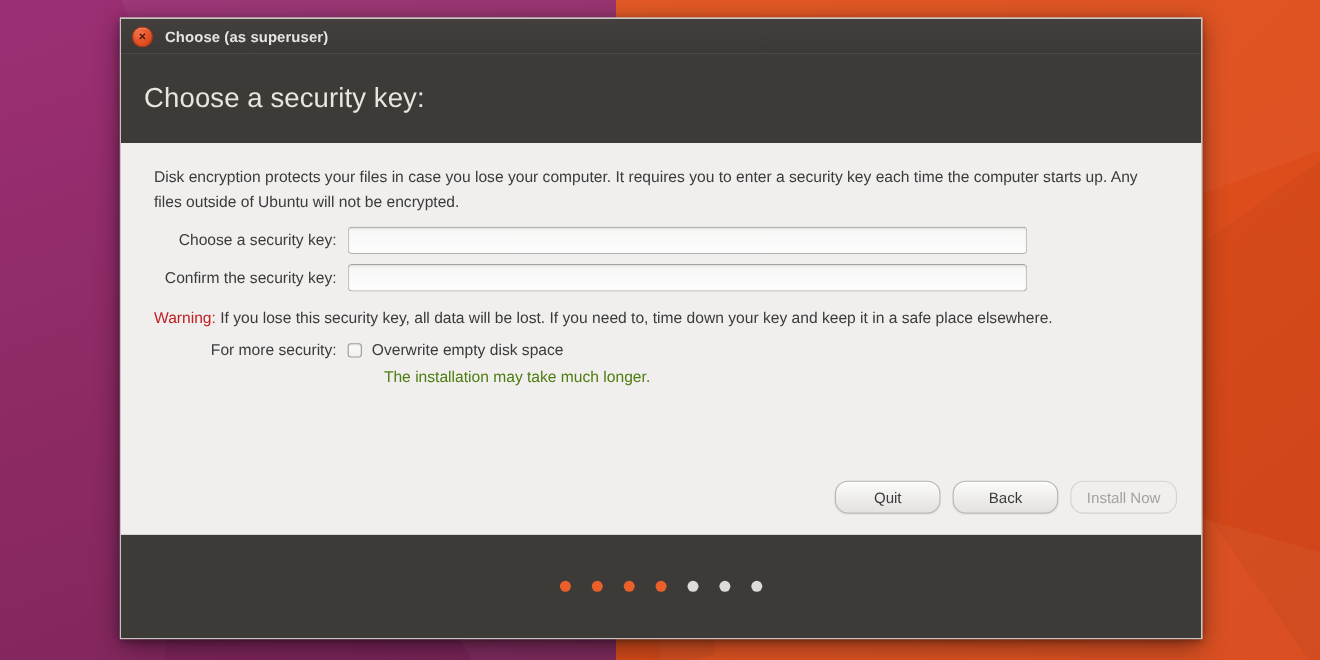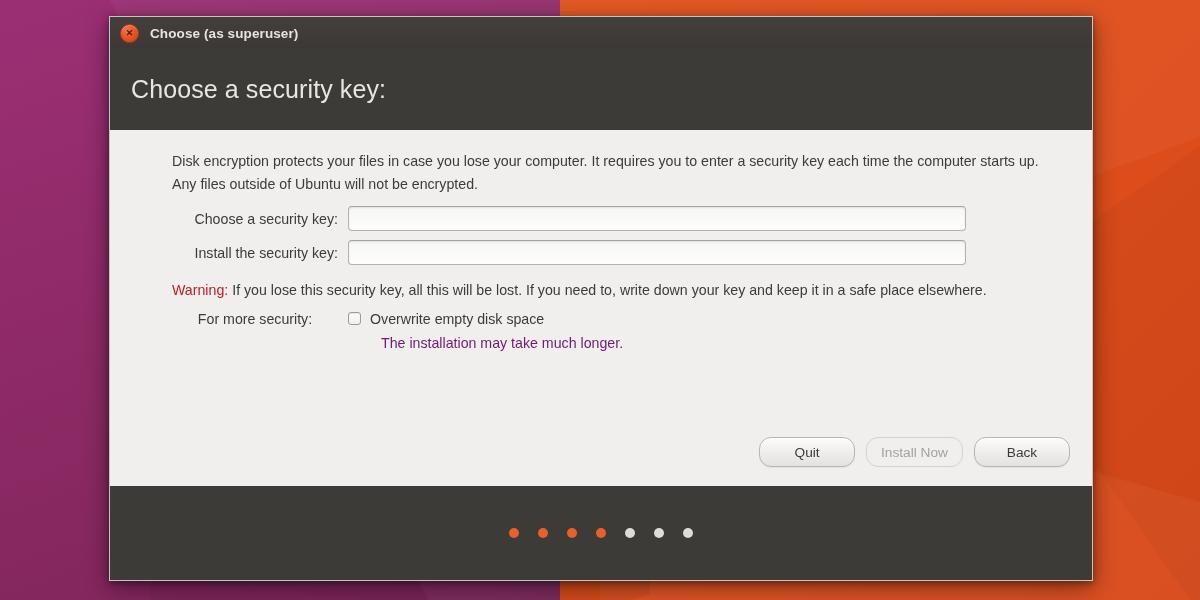--- a/index.html
+++ b/index.html
@@ -149,7 +149,6 @@
     position: relative;
     padding: 0 30px;
     box-sizing: border-box;
-    margin-left: 32px;
   }
 
   #description {

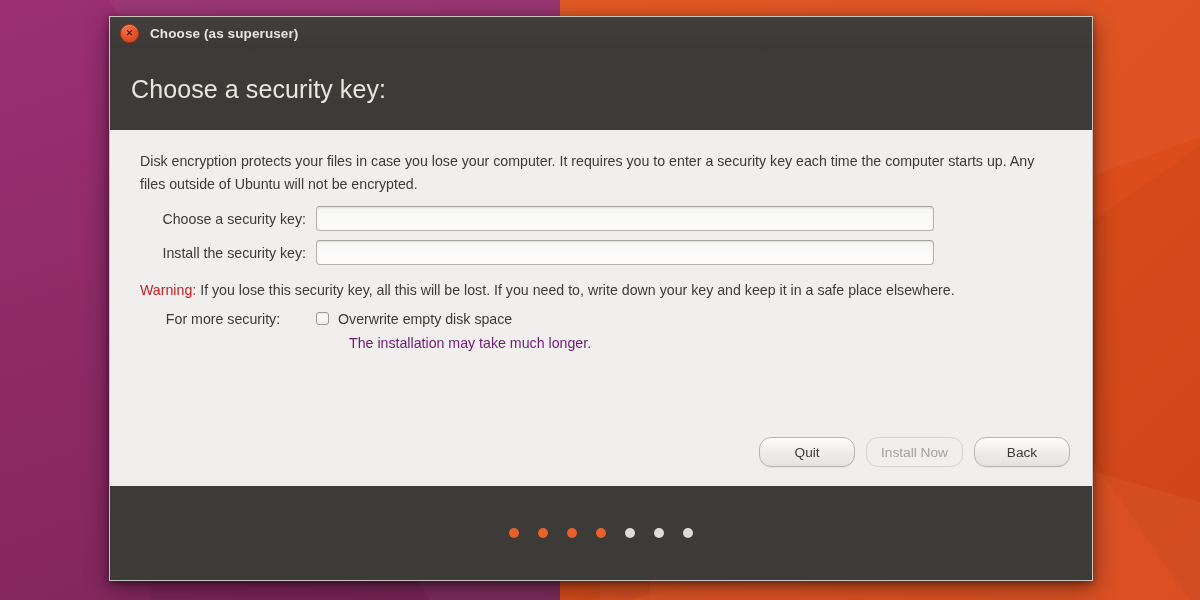--- a/index.html
+++ b/index.html
@@ -324,7 +324,7 @@
     </div>
 
     <div class="form-row second">
-      <div class="field-label">Install the security key:</div>
+      <div class="field-label">Confirm the security key:</div>
       <input class="text-input" type="password" placeholder="" style="">
     </div>
 

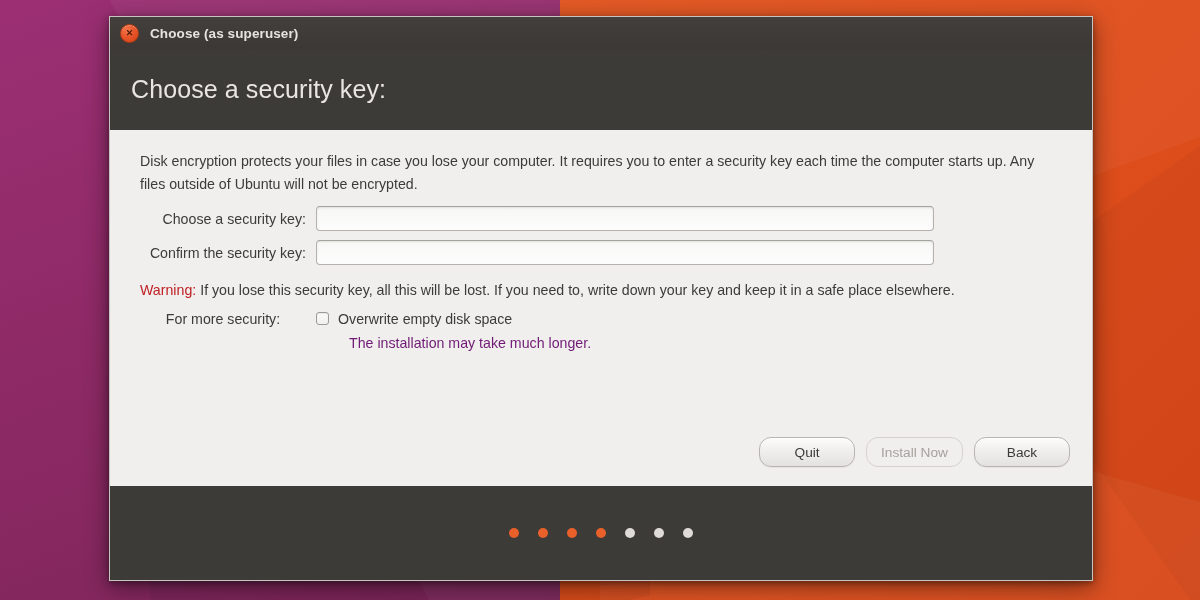--- a/index.html
+++ b/index.html
@@ -329,7 +329,7 @@
     </div>
 
     <div id="warning-line">
-      <span id="warning-label">Warning:</span><span> If you lose this security key, all this will be lost. If you need to, write down your key and keep it in a safe place elsewhere.</span>
+      <span id="warning-label">Warning:</span><span> If you lose this security key, all data will be lost. If you need to, time down your key and keep it in a safe place elsewhere.</span>
     </div>
 
     <div id="security-row">

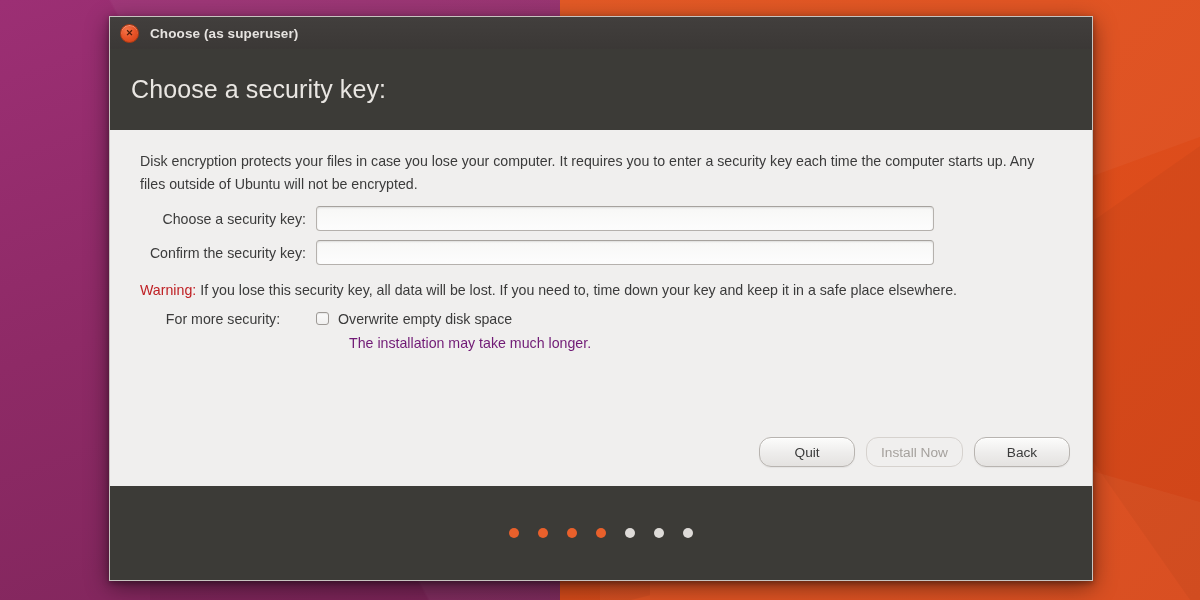--- a/index.html
+++ b/index.html
@@ -208,7 +208,7 @@
   }
   #security-label {
     width: 176px;
-    text-align: center;
+    text-align: right;
     padding-right: 10px;
     font-size: 14.2px;
     color: #3b3b3b;

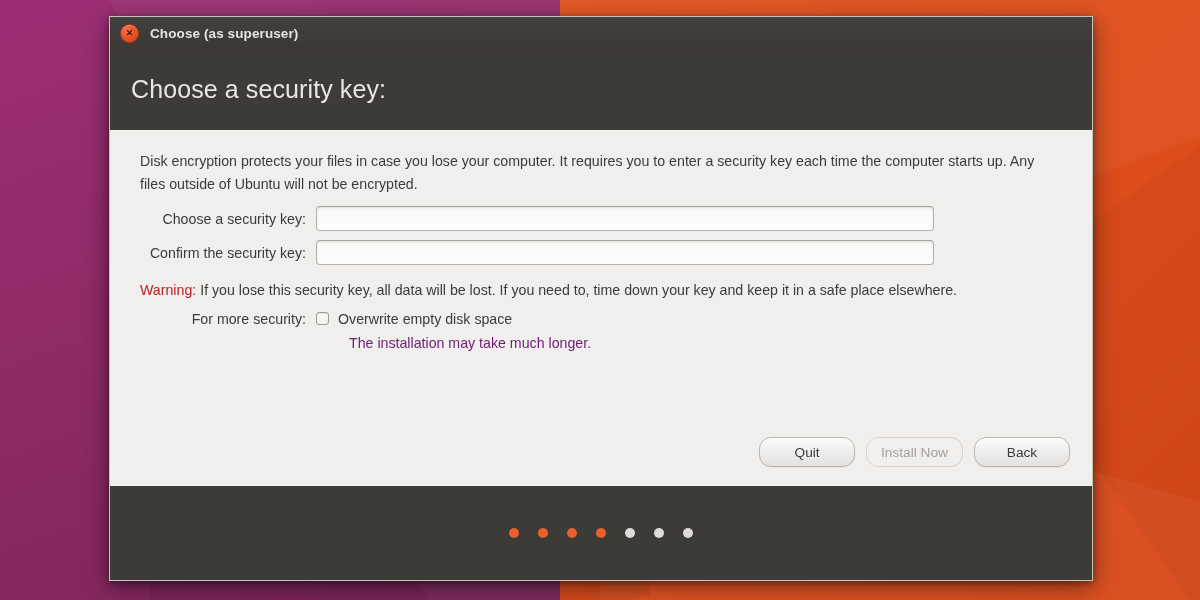--- a/index.html
+++ b/index.html
@@ -236,7 +236,7 @@
     margin-left: 209px;
     margin-top: 8px;
     font-size: 14.2px;
-    color: #701a75;
+    color: #4d7c0f;
   }
 
   

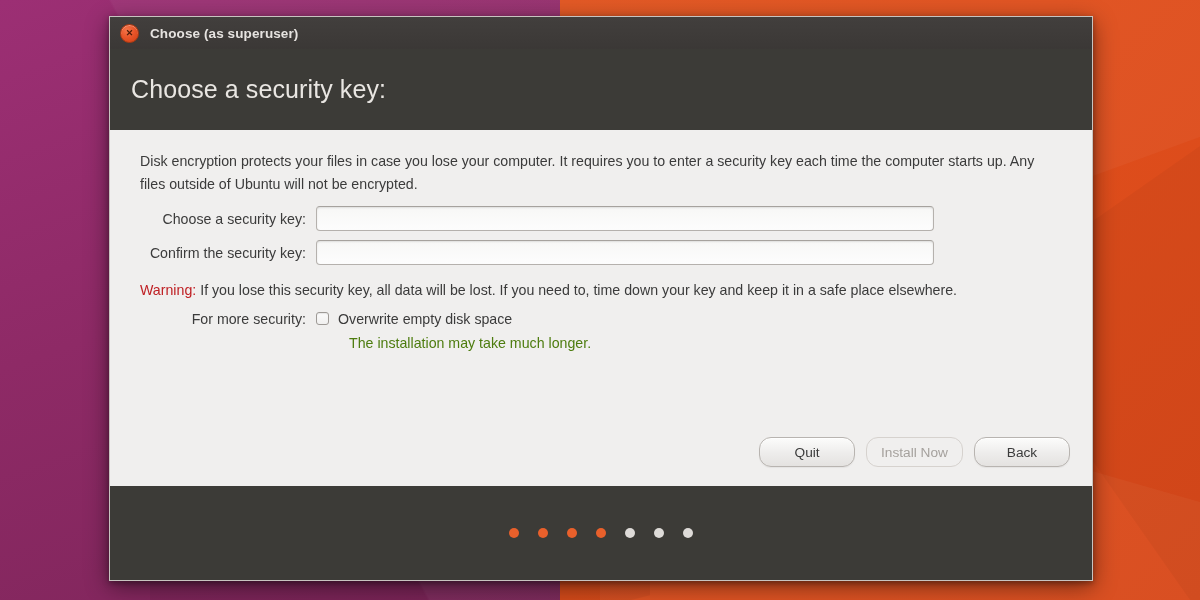--- a/index.html
+++ b/index.html
@@ -342,8 +342,8 @@
 
     <div id="button-bar">
       <button class="btn">Quit</button>
+      <button class="btn">Back</button>
       <button class="btn disabled">Install Now</button>
-      <button class="btn">Back</button>
     </div>
 
   </div>

